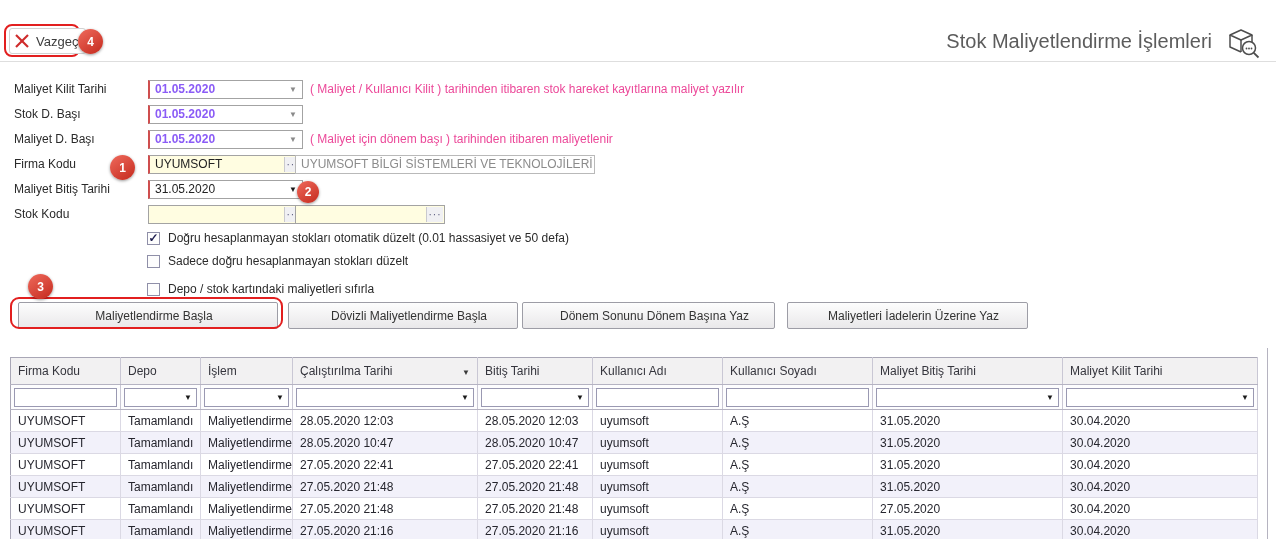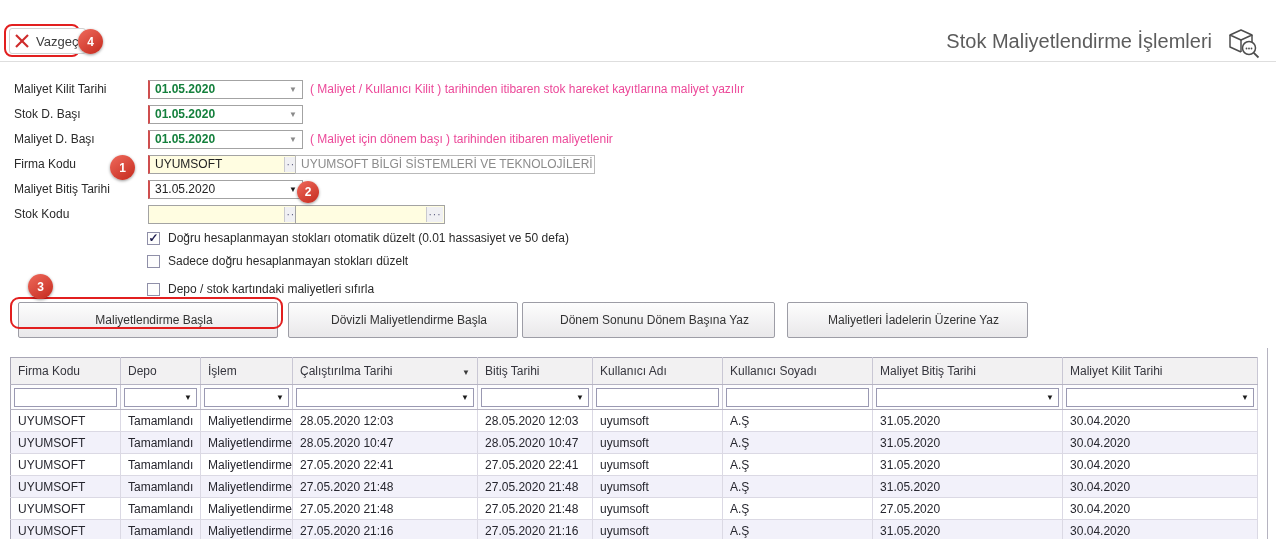--- a/index.html
+++ b/index.html
@@ -28,7 +28,7 @@
   .field.req { border-left:2px solid #cf4e4e; }
   .field.yellow { background:#fffde1; }
   .field .val { display:inline-block; line-height:17px; }
-  .field.datered .val { color:#15803d; font-weight:bold; }
+  .field.datered .val { color:#8b5cf6; font-weight:bold; }
   .arr { position:absolute; right:5px; top:5px; font-size:8px; line-height:8px; }
   .arr.gray { color:#8a8a8a; }
   .arr.dark { color:#1a1a1a; }

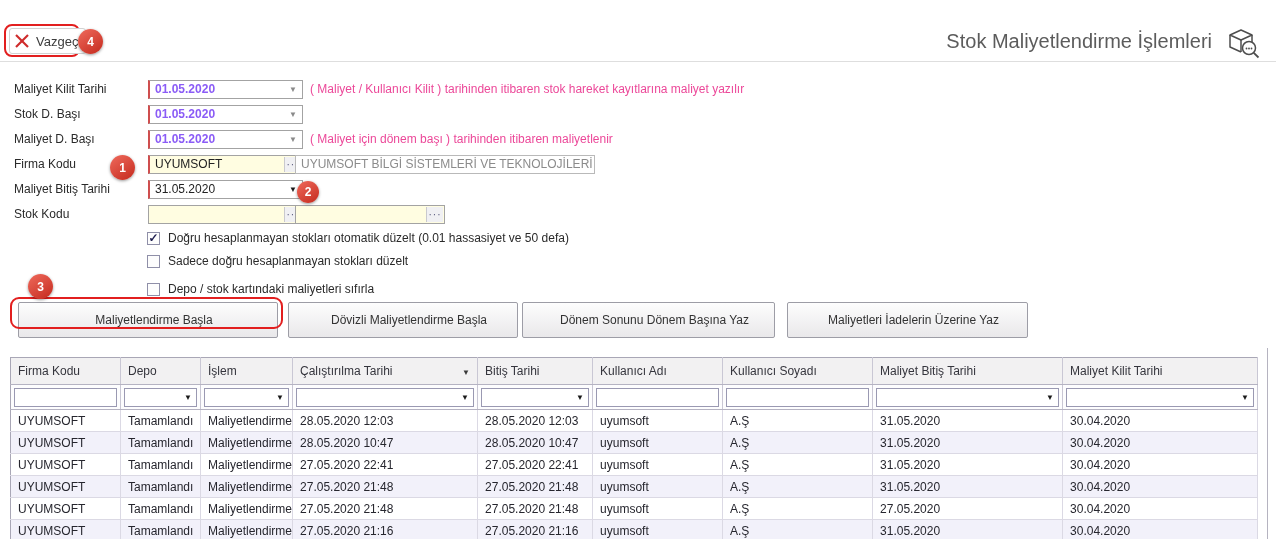--- a/index.html
+++ b/index.html
@@ -42,7 +42,7 @@
   .cblabel { color:#2a2a2a; white-space:nowrap; }
 
   
-  .abtn { position:absolute; top:302px; height:36px; background:linear-gradient(#fdfdfd,#e9e8ea); border:1px solid #9d9da6; border-radius:2px; color:#333; font-size:12px; display:flex; align-items:center; justify-content:center; cursor:pointer; white-space:nowrap;padding-left:12px; }
+  .abtn { position:absolute; top:302px; height:27px; background:linear-gradient(#fdfdfd,#e9e8ea); border:1px solid #9d9da6; border-radius:2px; color:#333; font-size:12px; display:flex; align-items:center; justify-content:center; cursor:pointer; white-space:nowrap;padding-left:12px; }
   .abtn-annot { position:absolute; left:10px; top:297px; width:273px; height:32px; border:2px solid #e21f1f; border-radius:9px; z-index:10; pointer-events:none; }
 
   

